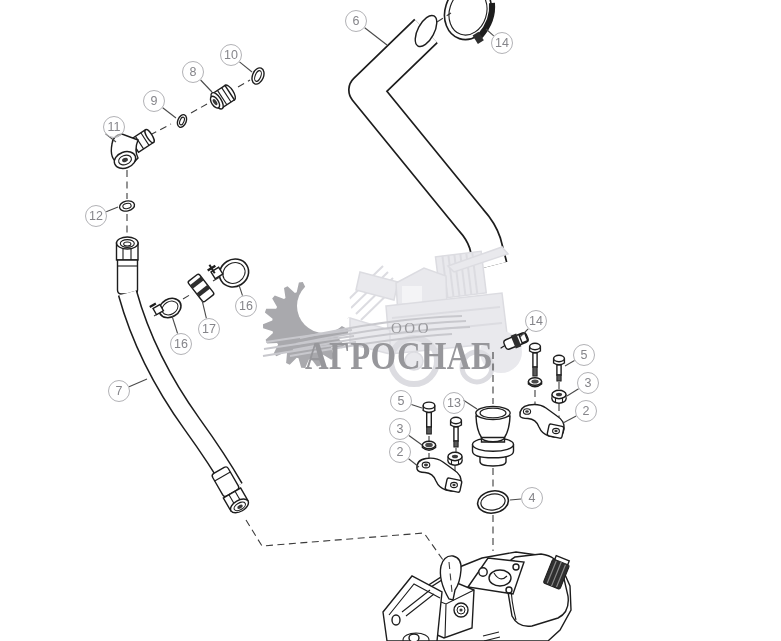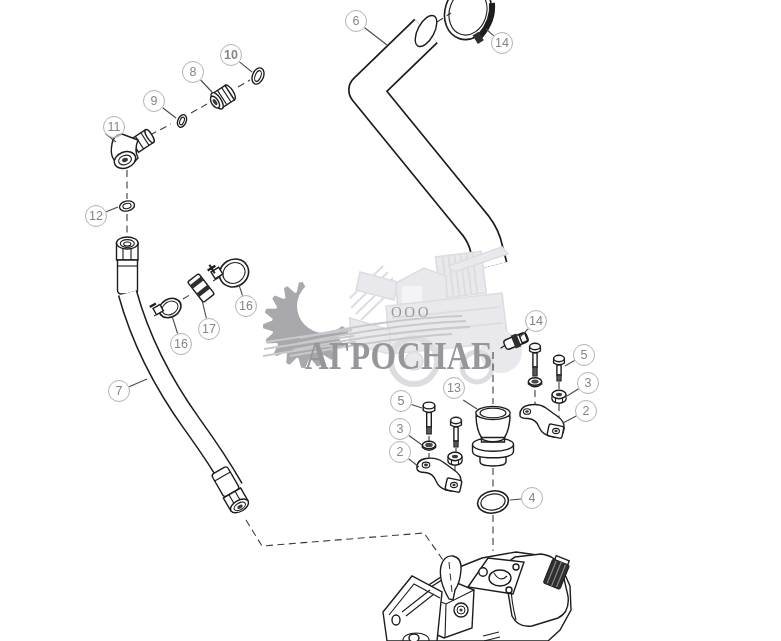--- a/index.html
+++ b/index.html
@@ -328,7 +328,7 @@
 <div id="callouts">
       <div class="callout" style="left: 345px; top: 10px;">6</div>
       <div class="callout" style="left: 491px; top: 32px;">14</div>
-      <div class="callout" style="left: 220px; top: 44px; font-weight: bold;">10</div>
+      <div class="callout" style="left: 220px; top: 44px;">10</div>
       <div class="callout" style="left: 182px; top: 61px;">8</div>
       <div class="callout" style="left: 143px; top: 90px;">9</div>
       <div class="callout" style="left: 103px; top: 116px;">11</div>

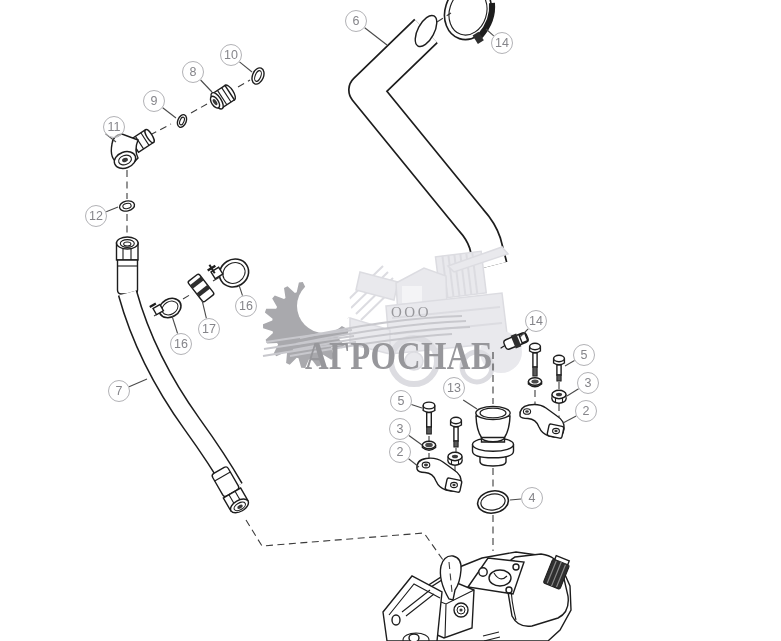--- a/index.html
+++ b/index.html
@@ -19,7 +19,7 @@
            border:1.4px solid var(--co-border);background:var(--co-fill);color:var(--co-text);
            display:flex;align-items:center;justify-content:center;
            font:12.5px "Liberation Sans",sans-serif}
-  .wm-prefix{position:absolute;left:391px;top:304px;color:var(--wm-text);
+  .wm-prefix{position:absolute;left:391px;top:320px;color:var(--wm-text);
              font:15px "Liberation Serif",serif;letter-spacing:2.5px}
   .wm-name{position:absolute;left:305px;top:333px;color:var(--wm-text);
            font:bold 39px "Liberation Serif",serif;letter-spacing:.5px;

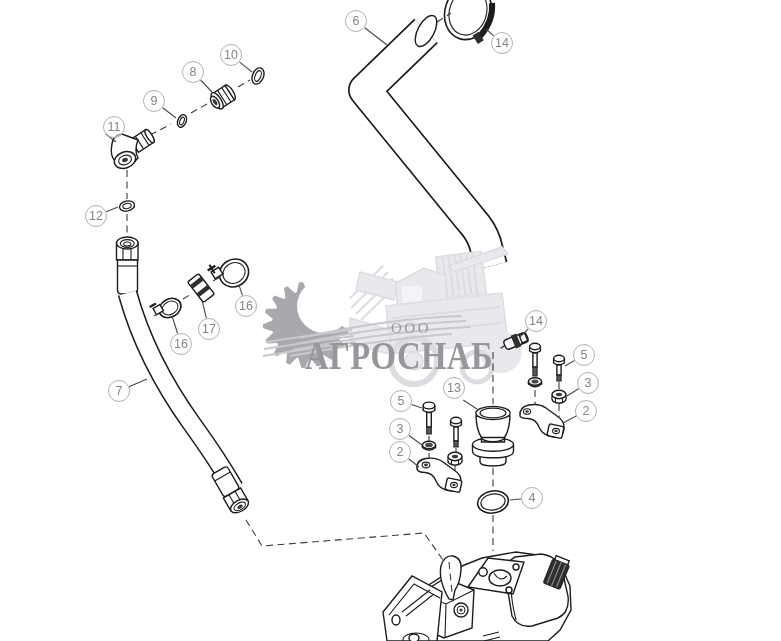--- a/index.html
+++ b/index.html
@@ -341,7 +341,7 @@
       <div class="callout" style="left: 573px; top: 344px;">5</div>
       <div class="callout" style="left: 577px; top: 372px;">3</div>
       <div class="callout" style="left: 575px; top: 400px;">2</div>
-      <div class="callout" style="left: 443px; top: 377px;">13</div>
+      <div class="callout" style="left: 443px; top: 392px;">13</div>
       <div class="callout" style="left: 390px; top: 390px;">5</div>
       <div class="callout" style="left: 389px; top: 418px;">3</div>
       <div class="callout" style="left: 389px; top: 441px;">2</div>

